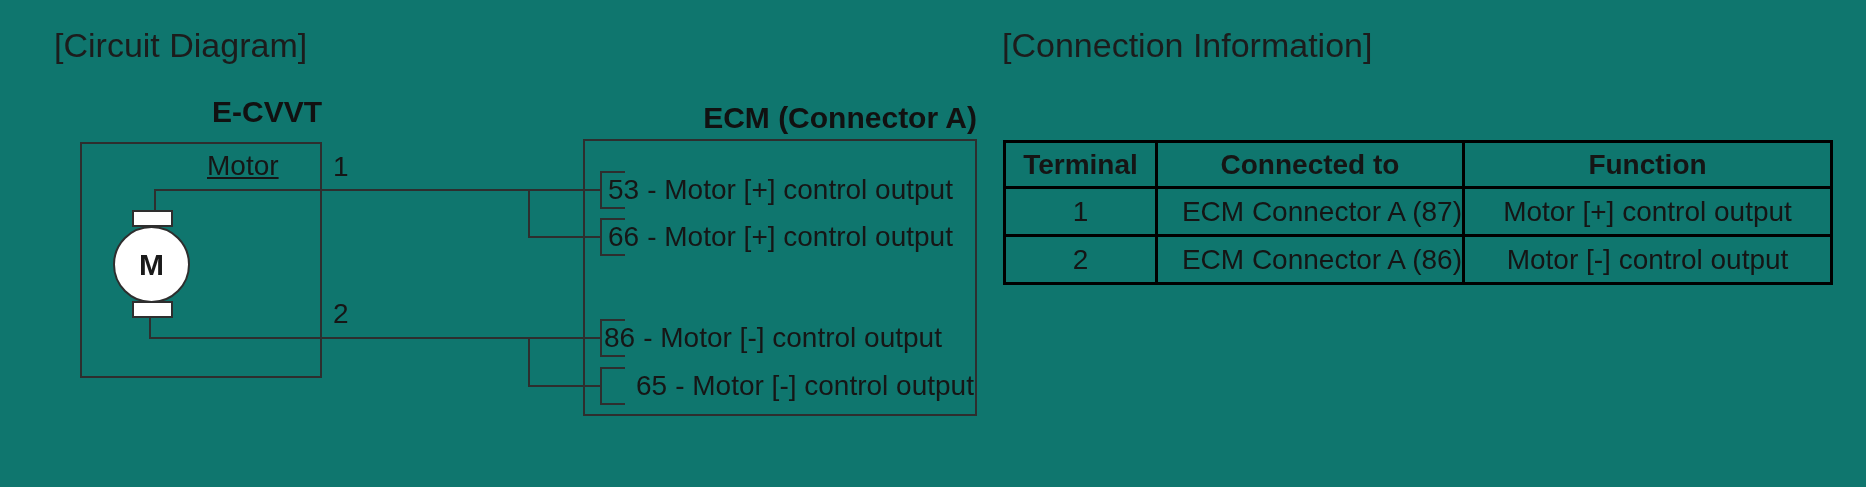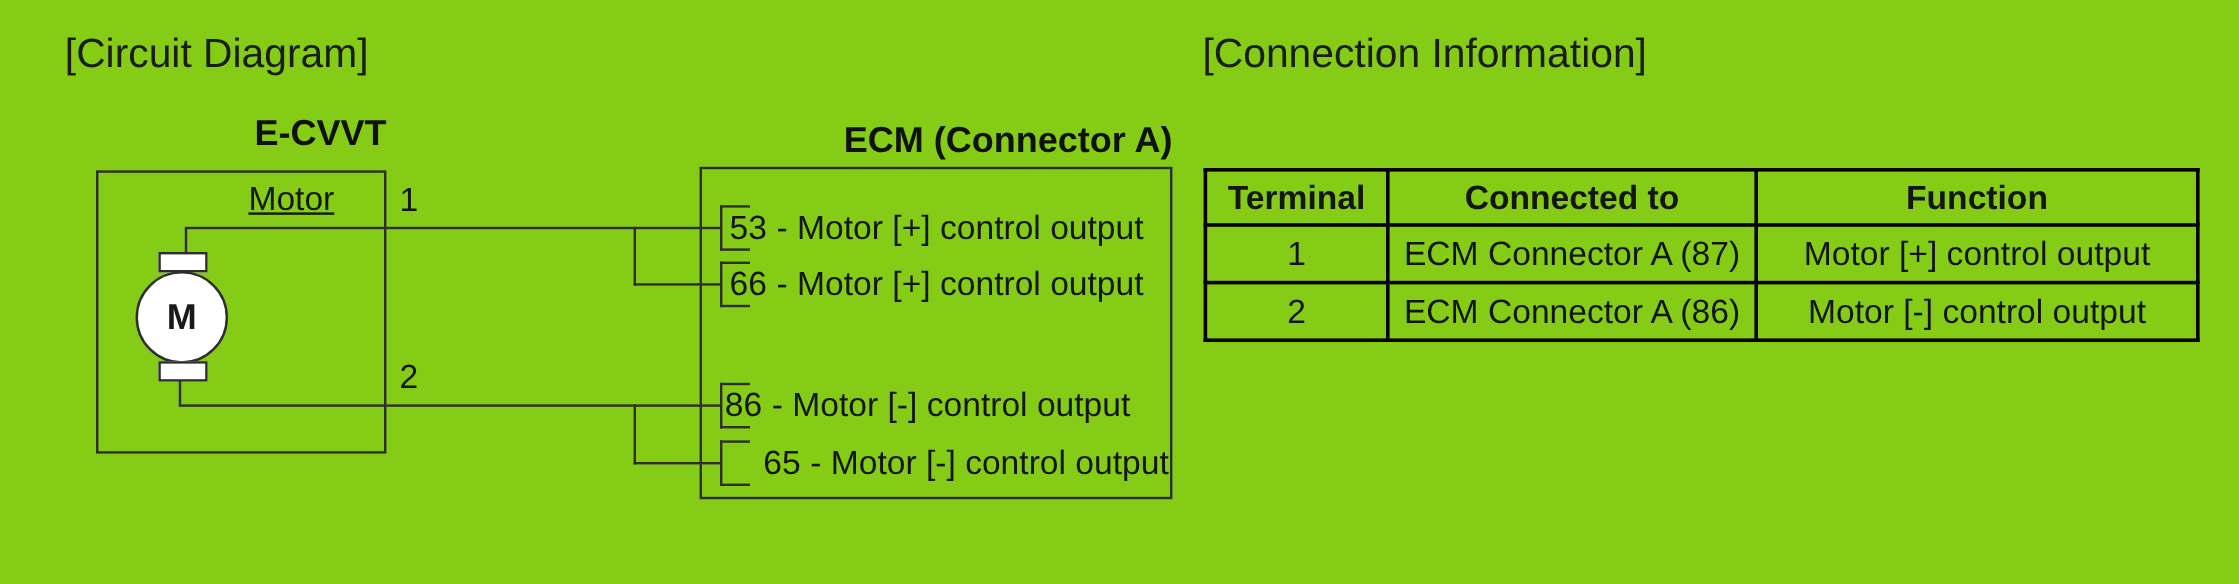--- a/index.html
+++ b/index.html
@@ -12,7 +12,7 @@
     position: relative;
     width: 1866px;
     height: 487px;
-    background: #84cc16;
+    background: #0f766e;
     overflow: hidden;
   }
   .abs { position: absolute; }

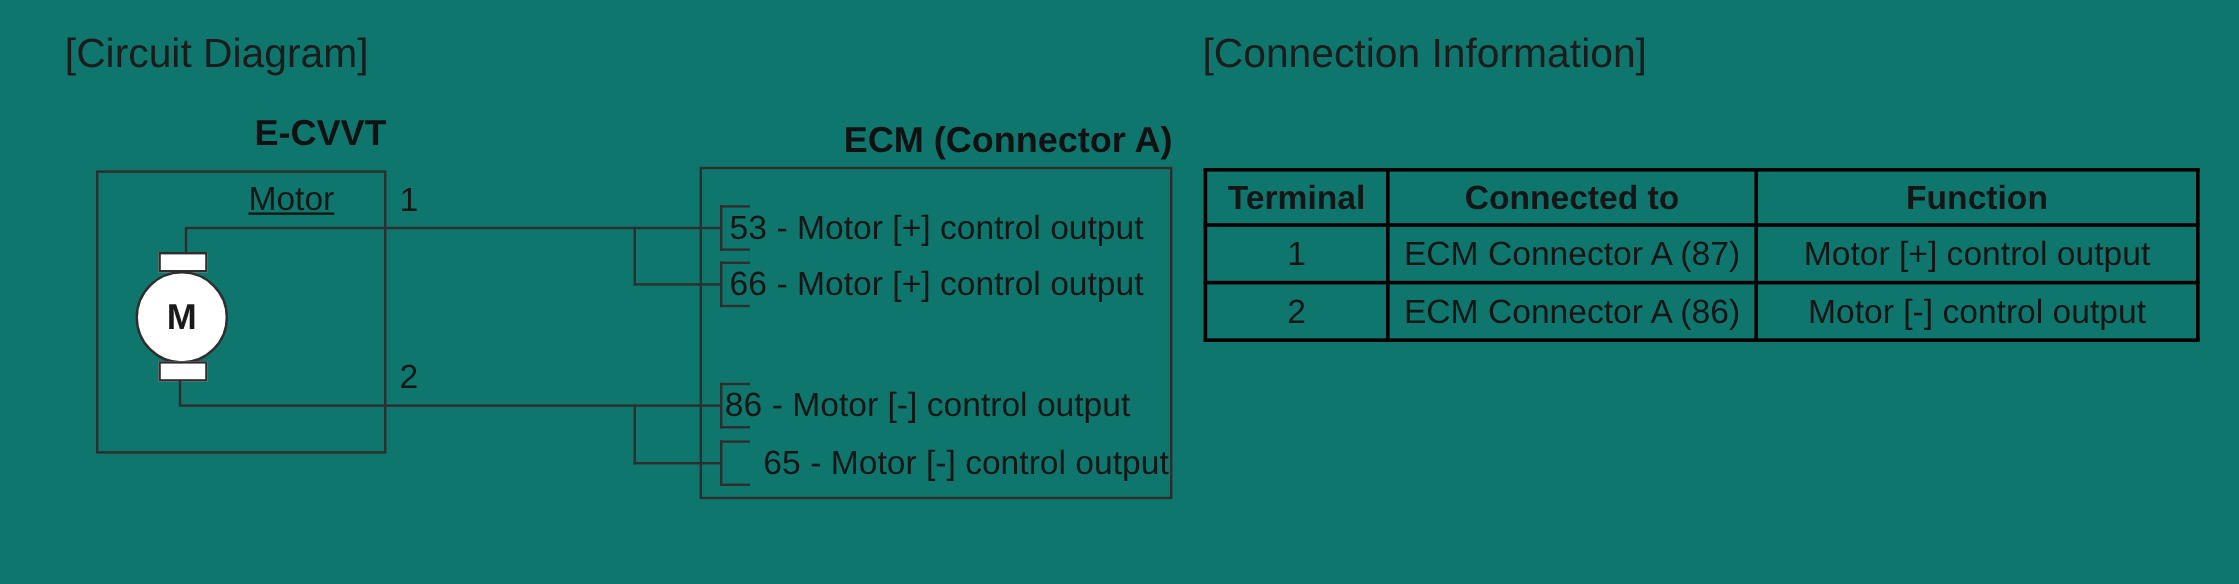--- a/index.html
+++ b/index.html
@@ -87,7 +87,7 @@
   }
   table.conn-table th { font-weight: bold; height: 46px; }
   table.conn-table td { height: 48px; }
-  table.conn-table td.cell-left { text-align: center; padding-left: 0; }
+  table.conn-table td.cell-left { text-align: right; padding-left: 0; }
 </style>
 </head>
 <body>

